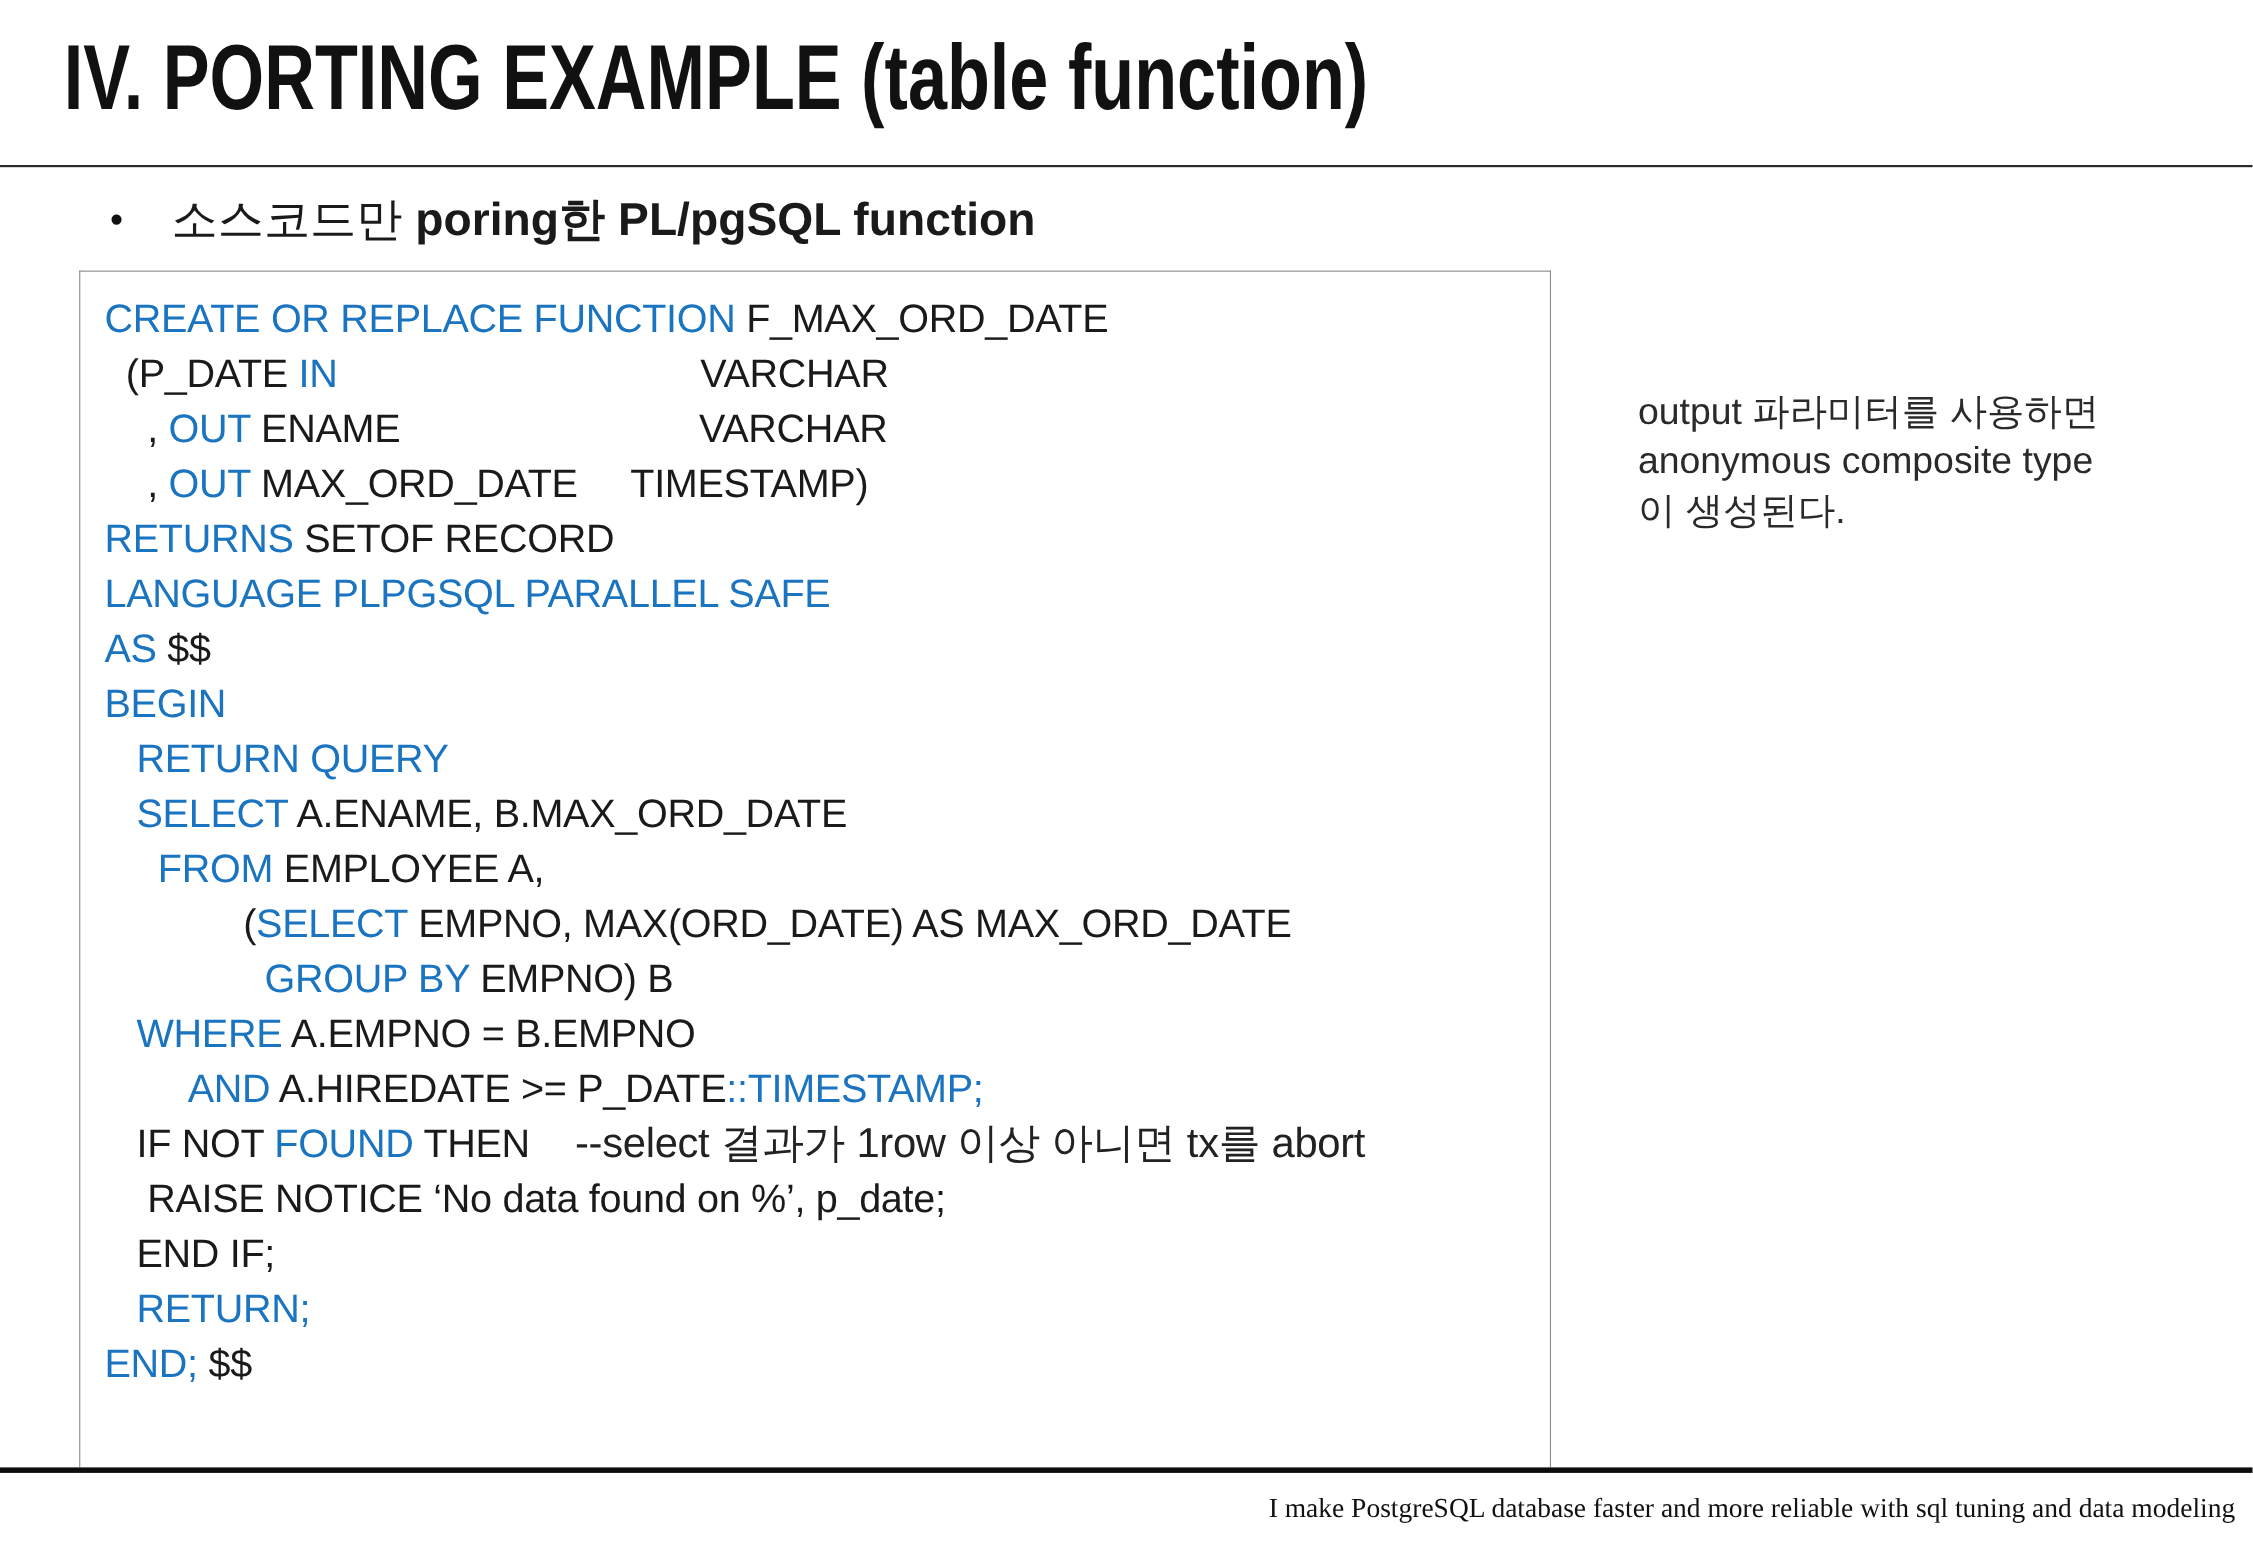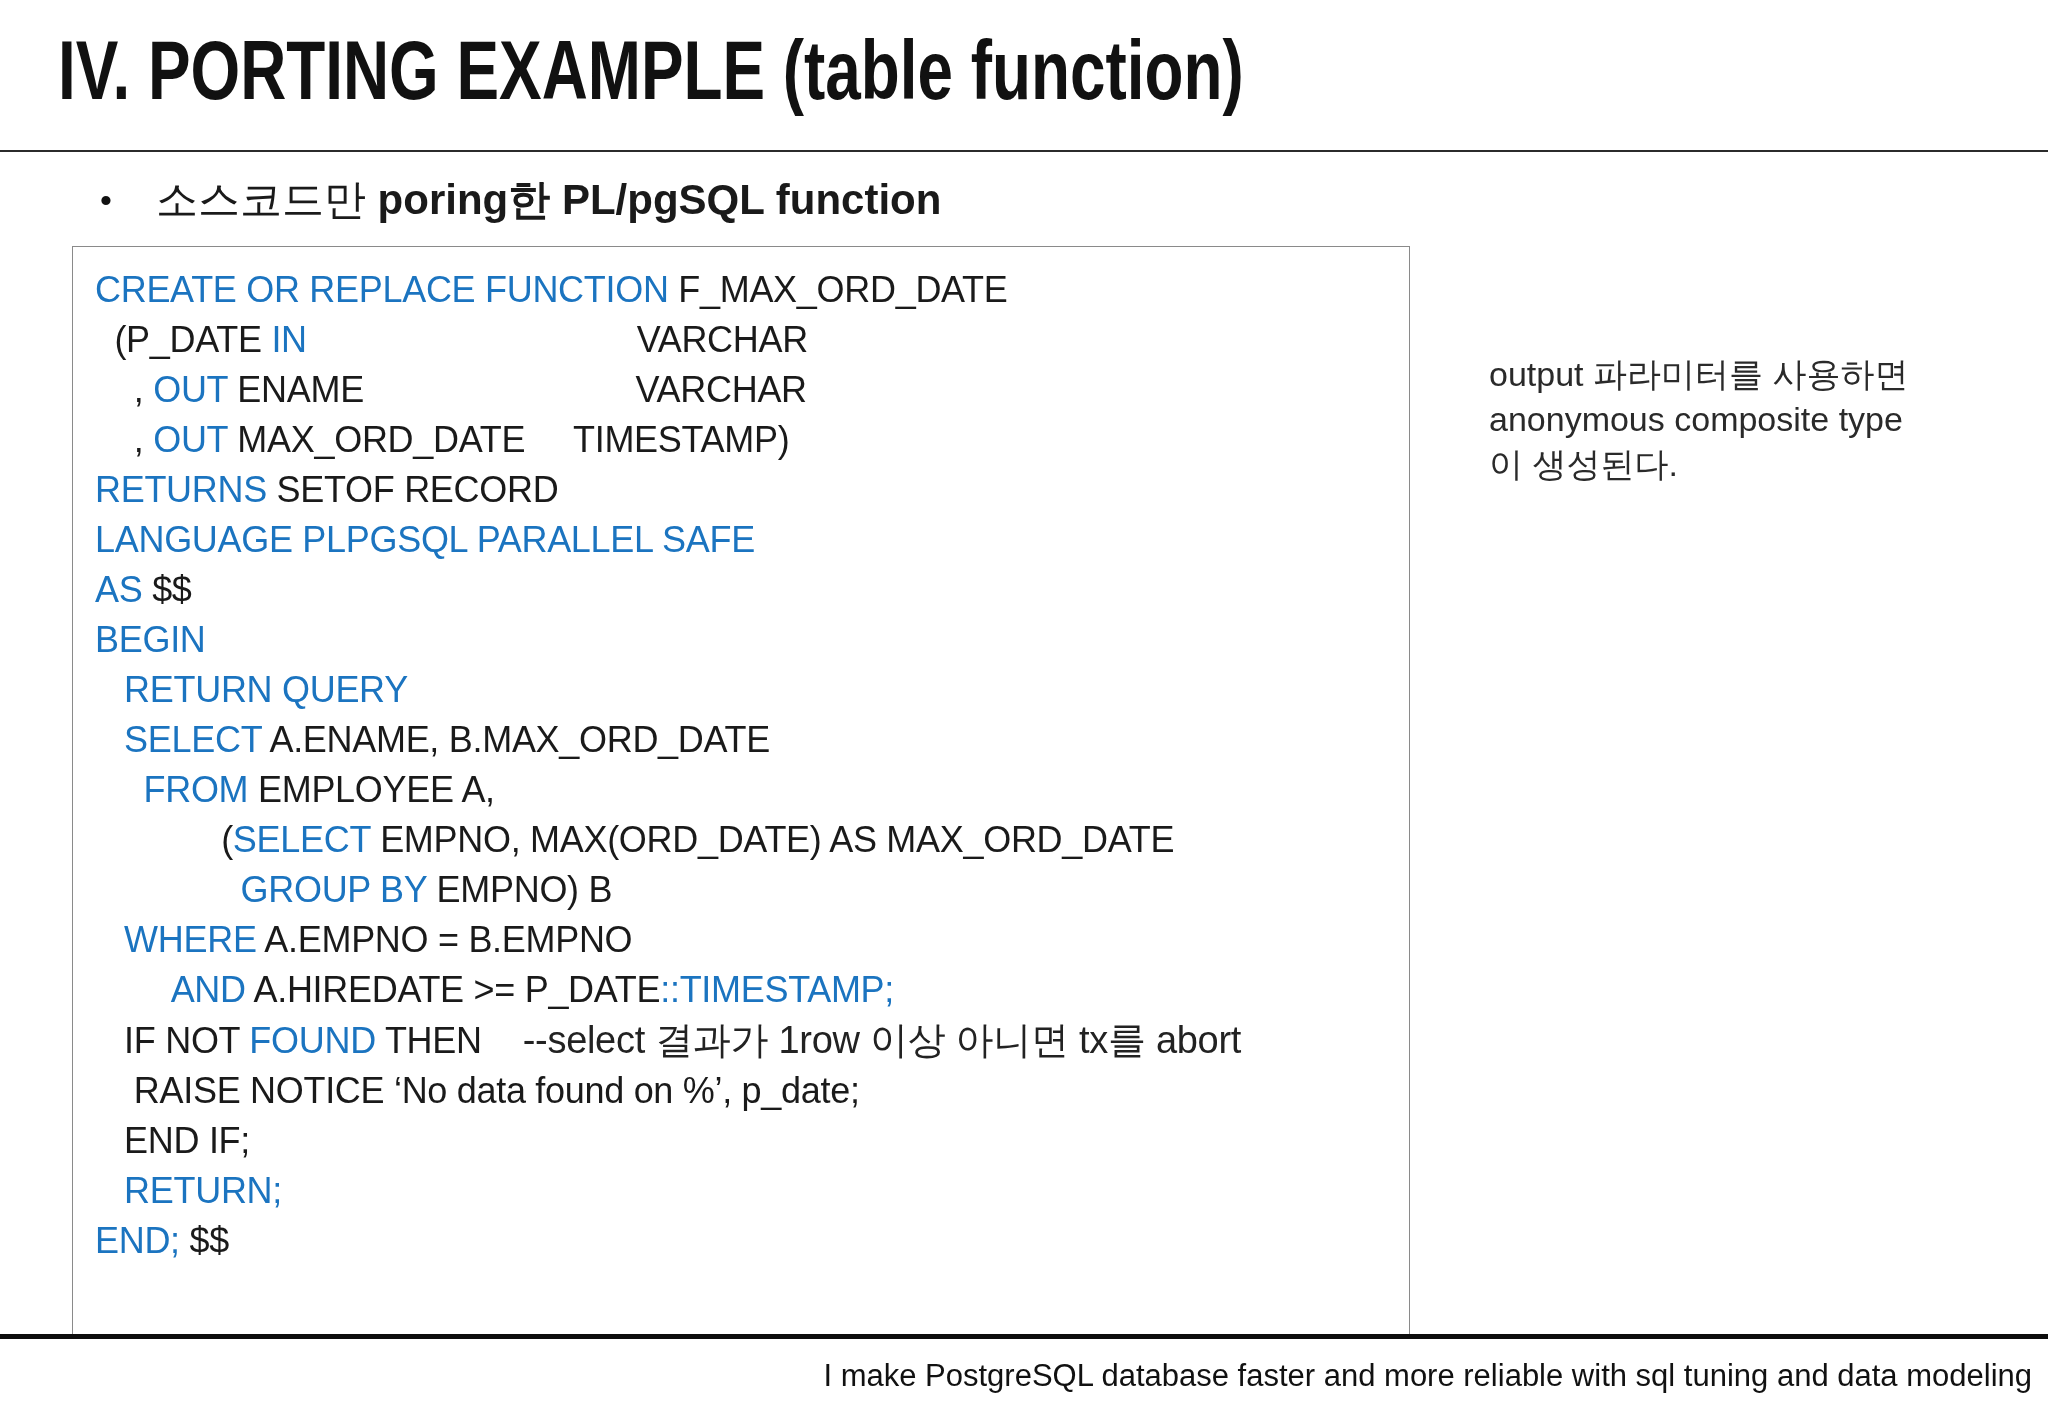--- a/index.html
+++ b/index.html
@@ -77,8 +77,8 @@
   }
   .footer-tagline{
     position:absolute;right:16px;top:1358px;
-    font-family:Liberation Sans, sans-serif;
-    font-size:31px;color:#111;
+    font-family:Liberation Serif, serif;
+    font-size:25px;color:#111;
     white-space:nowrap;
     margin-left:11px;
   }

